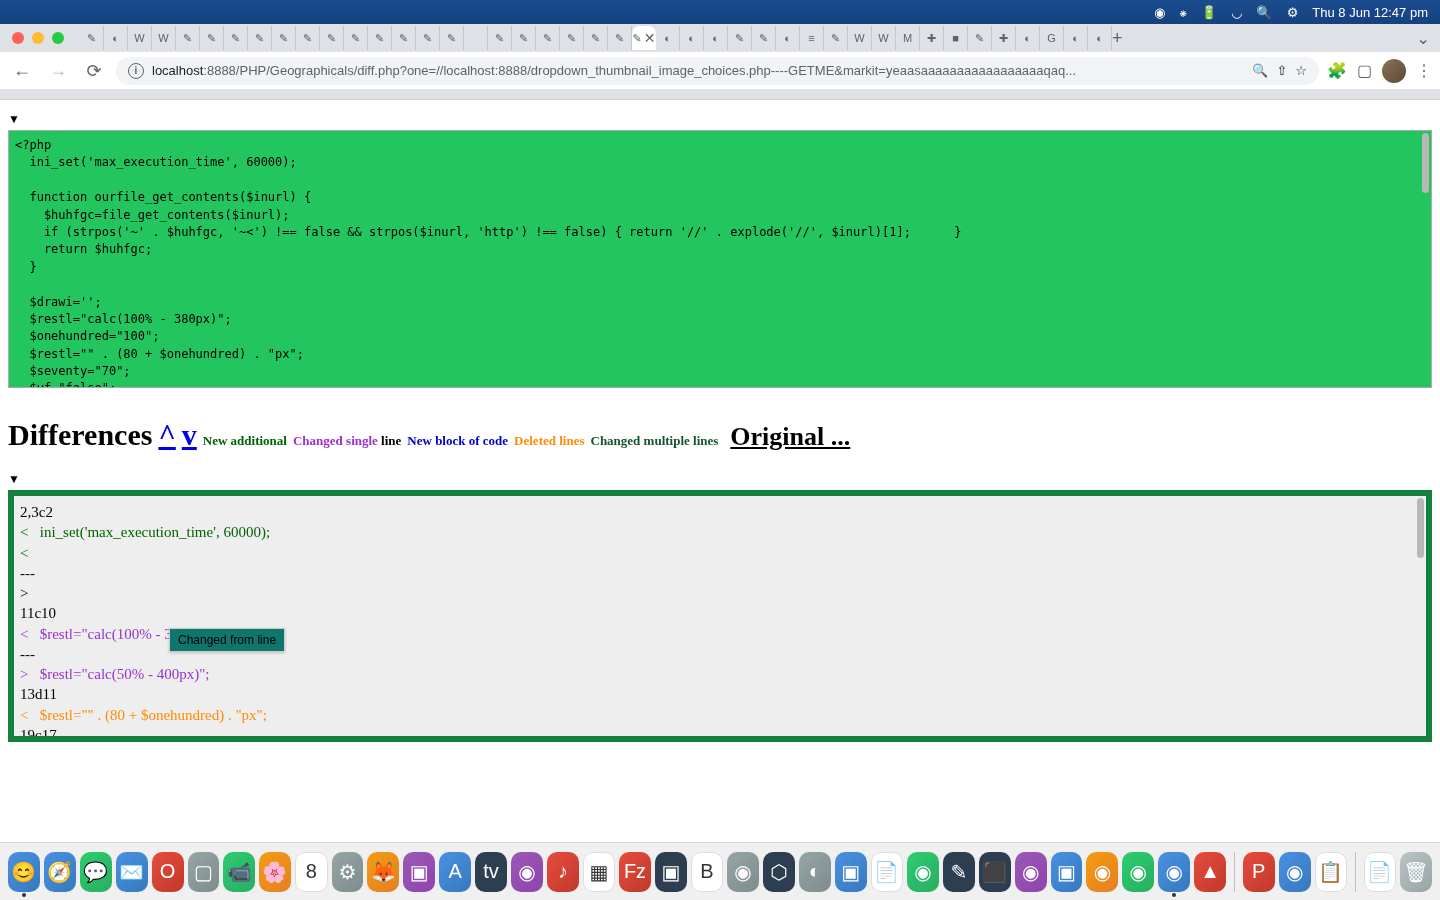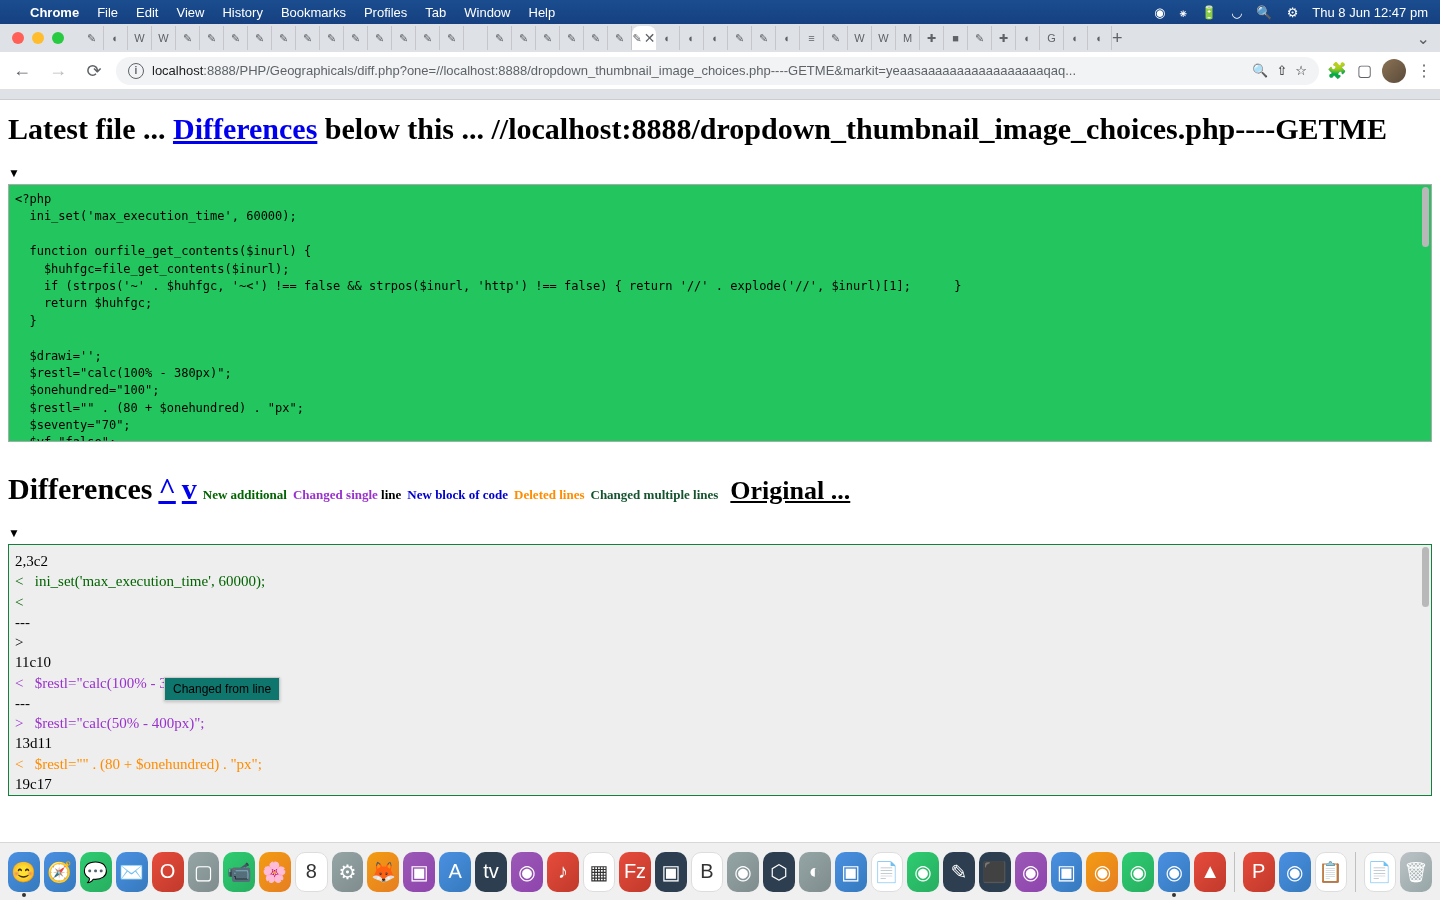--- a/index.html
+++ b/index.html
@@ -85,19 +85,6 @@
 <body>
 
 <div class="menubar">
-  <div class="menubar-left">
-    <span class="apple-logo"></span>
-    <span class="menubar-item menubar-app">Chrome</span>
-    <span class="menubar-item">File</span>
-    <span class="menubar-item">Edit</span>
-    <span class="menubar-item">View</span>
-    <span class="menubar-item">History</span>
-    <span class="menubar-item">Bookmarks</span>
-    <span class="menubar-item">Profiles</span>
-    <span class="menubar-item">Tab</span>
-    <span class="menubar-item">Window</span>
-    <span class="menubar-item">Help</span>
-  </div>
   <div class="menubar-right">
     <span>◉</span>
     <span>⁕</span>

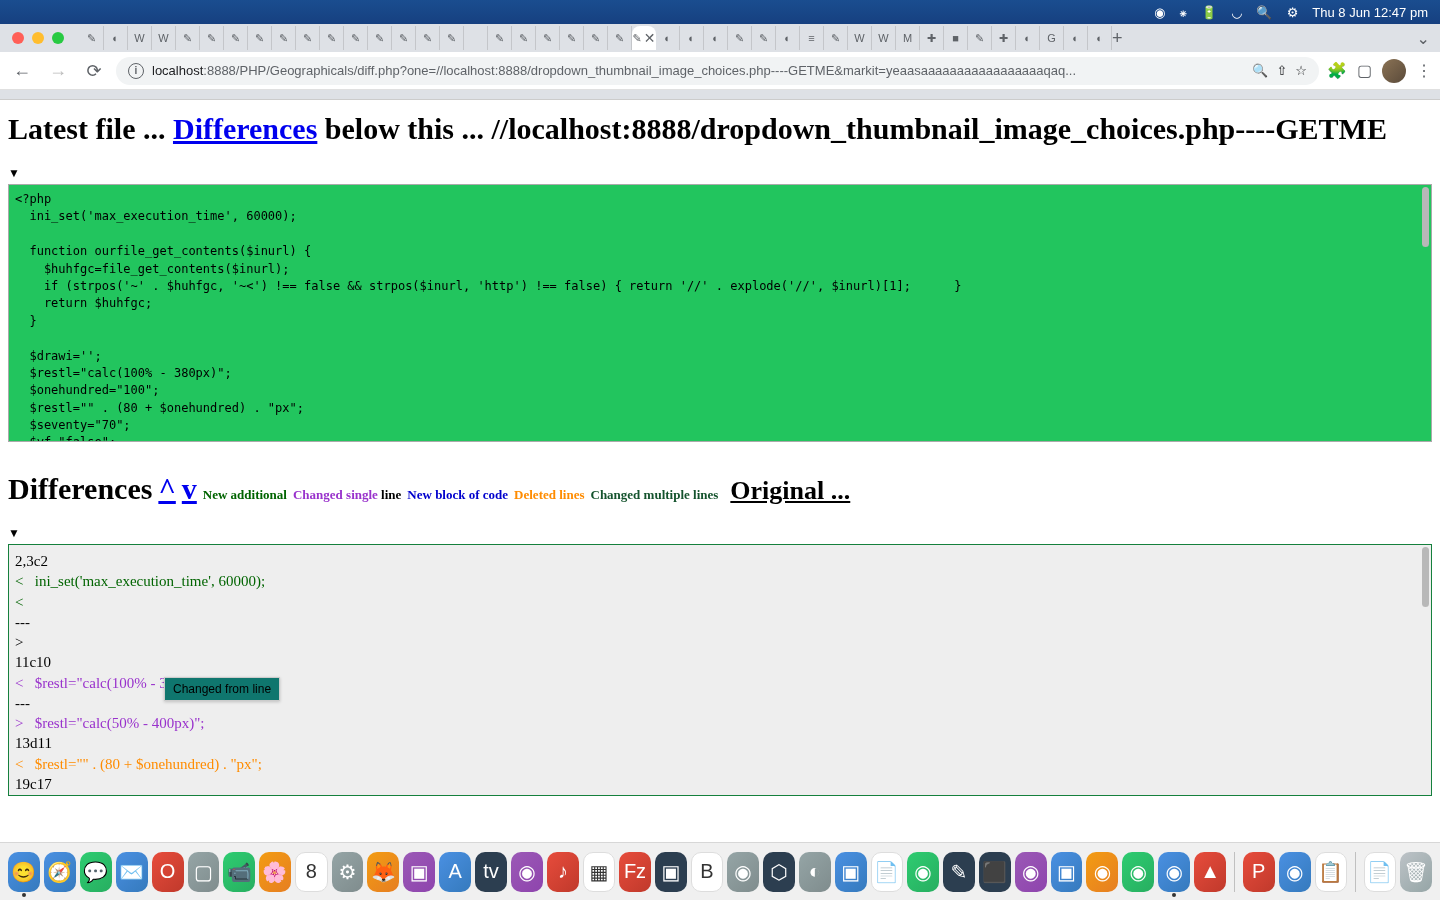--- a/index.html
+++ b/index.html
@@ -170,9 +170,6 @@
 </div>
 
 <div class="page-content">
-  <h1 class="main-heading">
-    <span>Latest file ... </span><a href="#">Differences</a><span> below this ... //localhost:8888/dropdown_thumbnail_image_choices.php----GETME</span>
-  </h1>
 
   <div class="triangle">▼</div>
   <div class="code-block"><span>&lt;?php

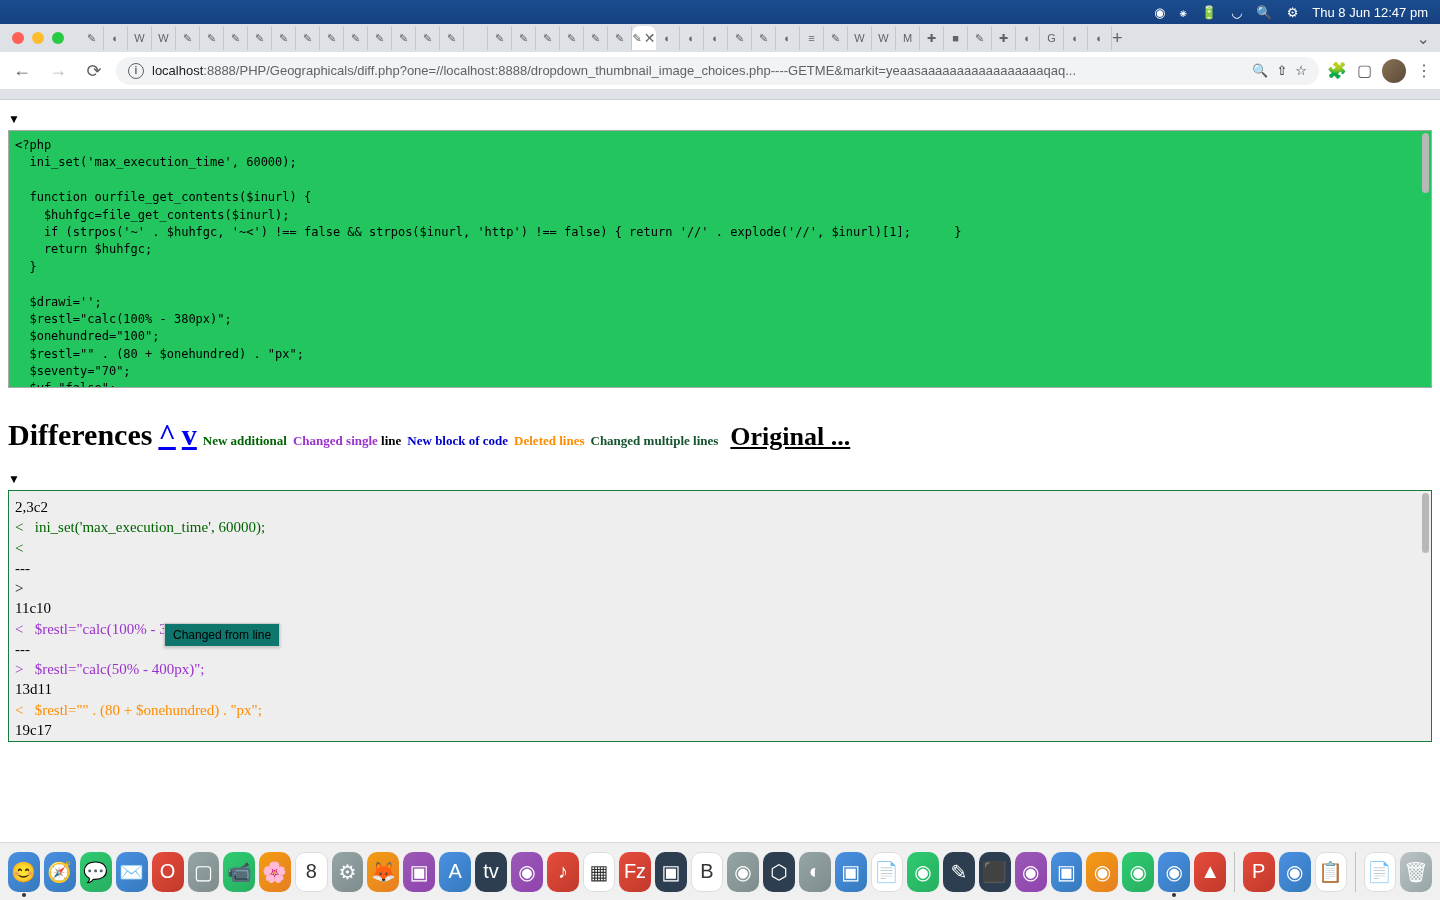--- a/index.html
+++ b/index.html
@@ -58,7 +58,7 @@
     .leg-multiple { color: #14532d; }
     .original-link { color: #000; text-decoration: underline; font-size: 26px; font-weight: bold; margin-left: 6px; }
     
-    .diff-block { background: #eeeeee; border: 1px solid #15803d; padding: 6px; font-family: "Times New Roman", serif; font-size: 15px; line-height: 1.35; height: 252px; overflow: auto; position: relative; }
+    .diff-block { background: #eeeeee; border: 6px solid #15803d; padding: 6px; font-family: "Times New Roman", serif; font-size: 15px; line-height: 1.35; height: 252px; overflow: auto; position: relative; }
     .diff-line { white-space: pre; }
     .d-header { color: #000; }
     .d-green { color: #006400; }

